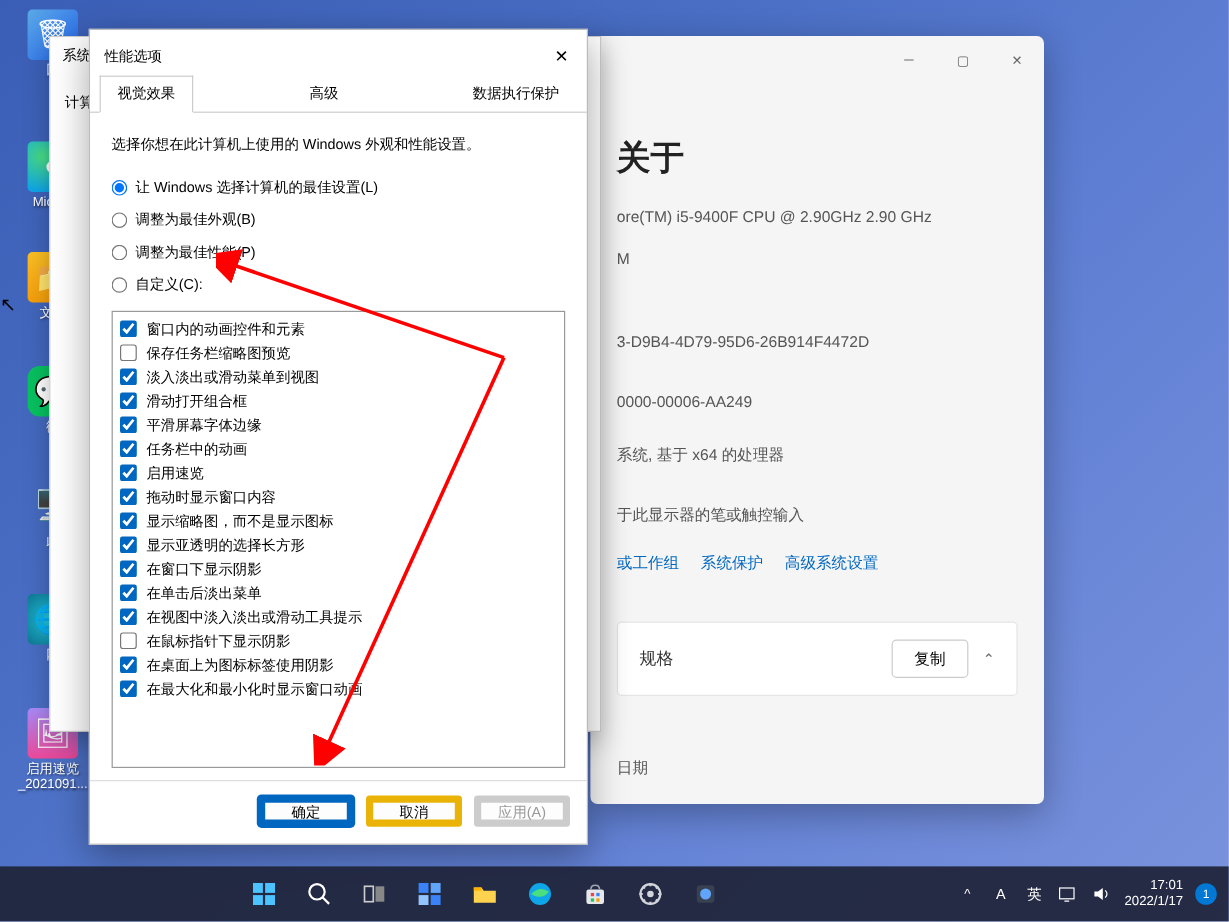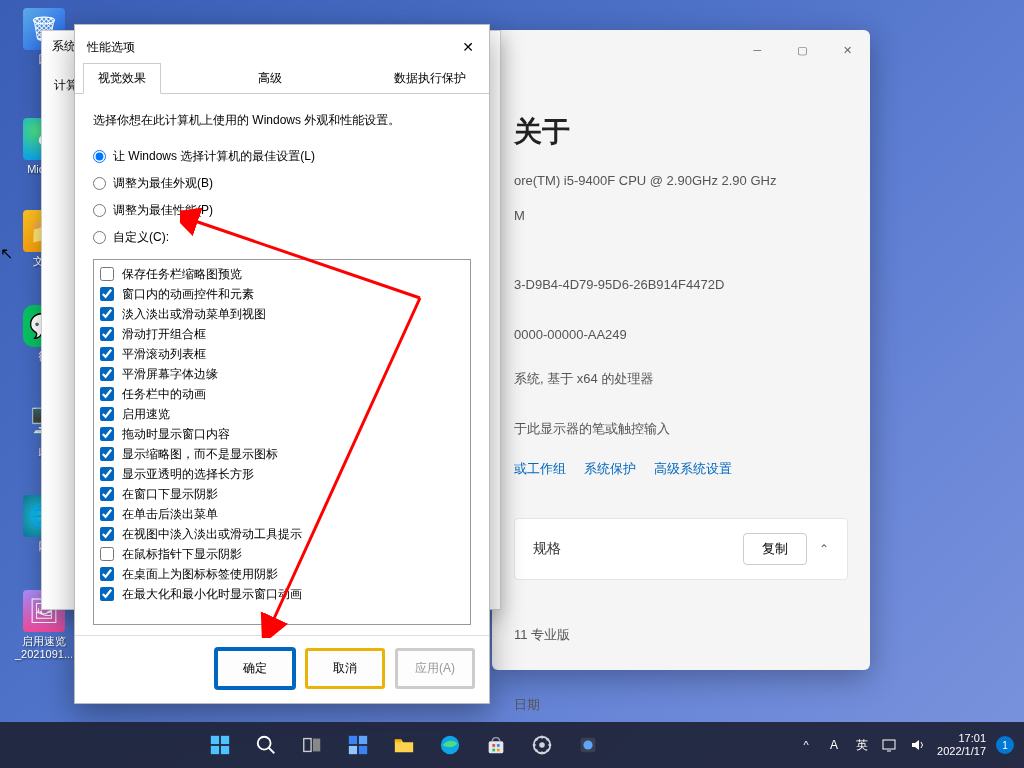--- a/index.html
+++ b/index.html
@@ -165,12 +165,12 @@
     </label>
     <div class="check-list" id="check-list">
         <label class="check-item">
+          <input type="checkbox" checked="" style="">
+          <span>窗口内的动画控件和元素</span>
+        </label>
+        <label class="check-item">
           <input type="checkbox" style="">
           <span>保存任务栏缩略图预览</span>
-        </label>
-        <label class="check-item">
-          <input type="checkbox" checked="" style="">
-          <span>窗口内的动画控件和元素</span>
         </label>
         <label class="check-item">
           <input type="checkbox" checked="" style="">

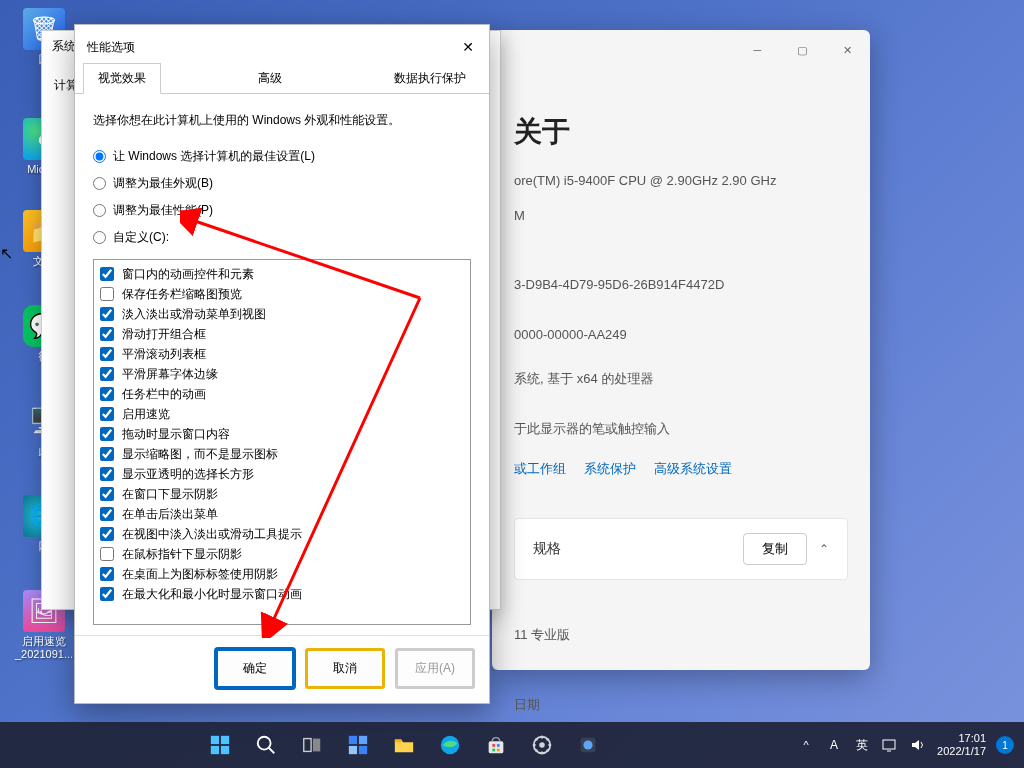--- a/index.html
+++ b/index.html
@@ -111,7 +111,7 @@
     <div class="settings-line">ore(TM) i5-9400F CPU @ 2.90GHz   2.90 GHz</div>
     <div class="settings-line">M</div>
     <div class="settings-line" style="margin-top:50px">3-D9B4-4D79-95D6-26B914F4472D</div>
-    <div class="settings-line" style="margin-top:30px">0000-00000-AA249</div>
+    <div class="settings-line" style="margin-top:30px">0000-00006-AA249</div>
     <div class="settings-line" style="margin-top:25px">系统, 基于 x64 的处理器</div>
     <div class="settings-line" style="margin-top:30px">于此显示器的笔或触控输入</div>
     <div class="settings-links">

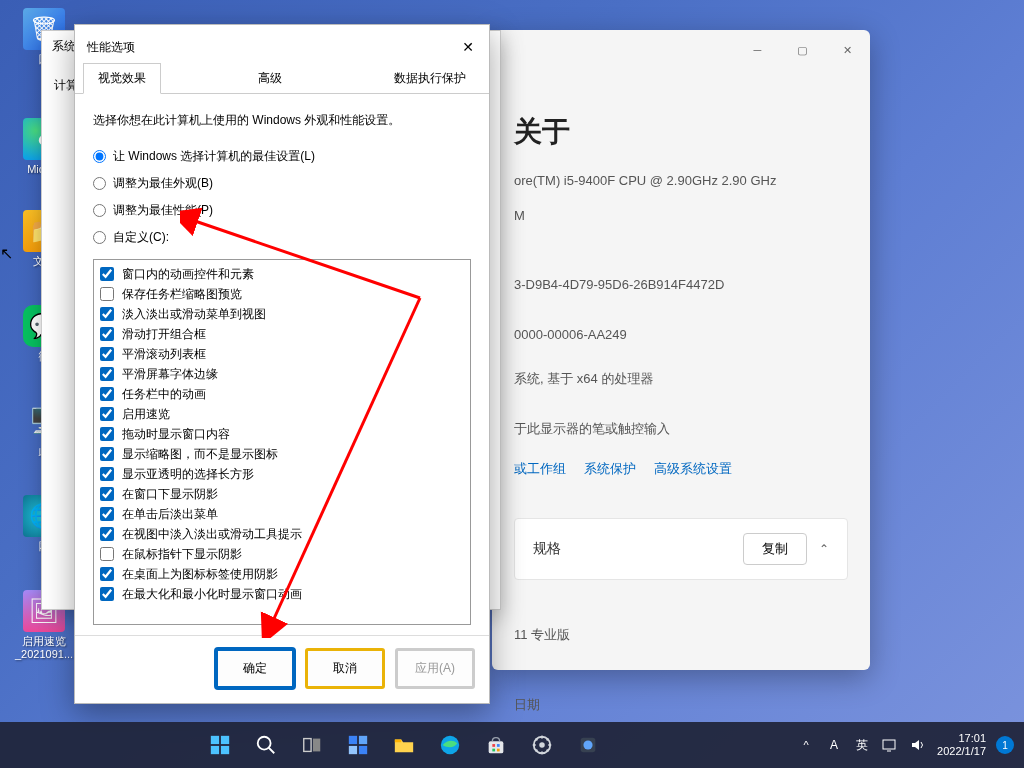--- a/index.html
+++ b/index.html
@@ -182,10 +182,6 @@
         </label>
         <label class="check-item">
           <input type="checkbox" checked="" style="">
-          <span>平滑滚动列表框</span>
-        </label>
-        <label class="check-item">
-          <input type="checkbox" checked="" style="">
           <span>平滑屏幕字体边缘</span>
         </label>
         <label class="check-item">

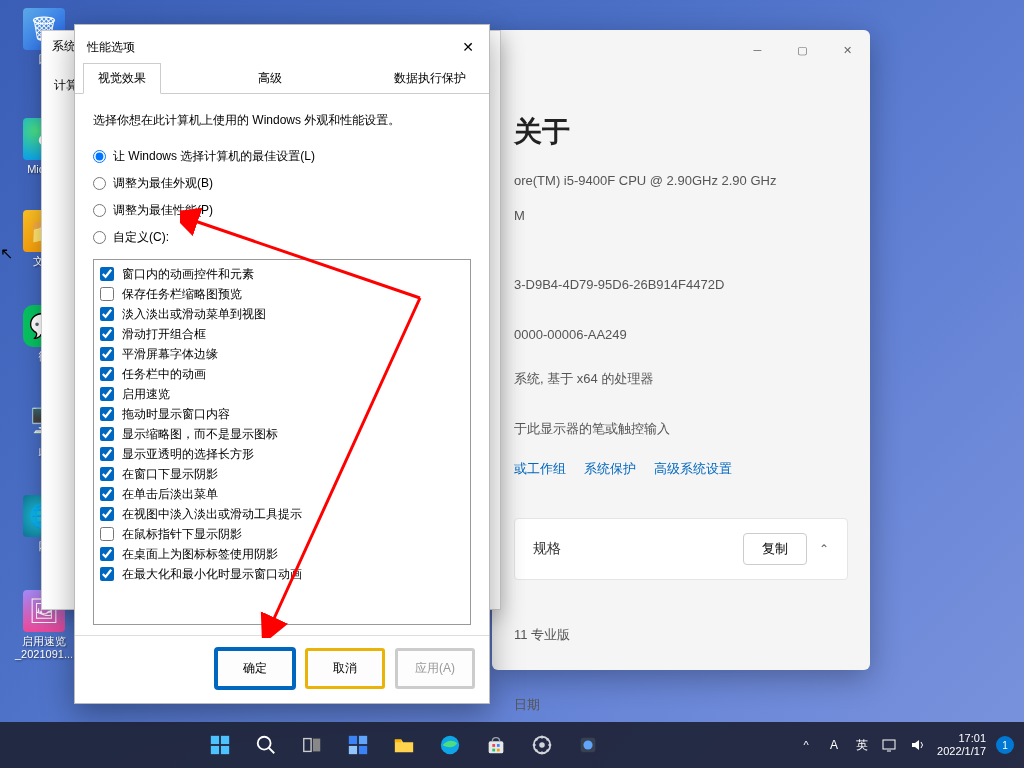--- a/index.html
+++ b/index.html
@@ -124,7 +124,6 @@
       <button>复制</button>
       <div class="chev">⌃</div>
     </div>
-    <div class="settings-line edition">11 专业版</div>
     <div class="settings-line" style="margin-top:50px">日期</div>
   </div>
 </div>

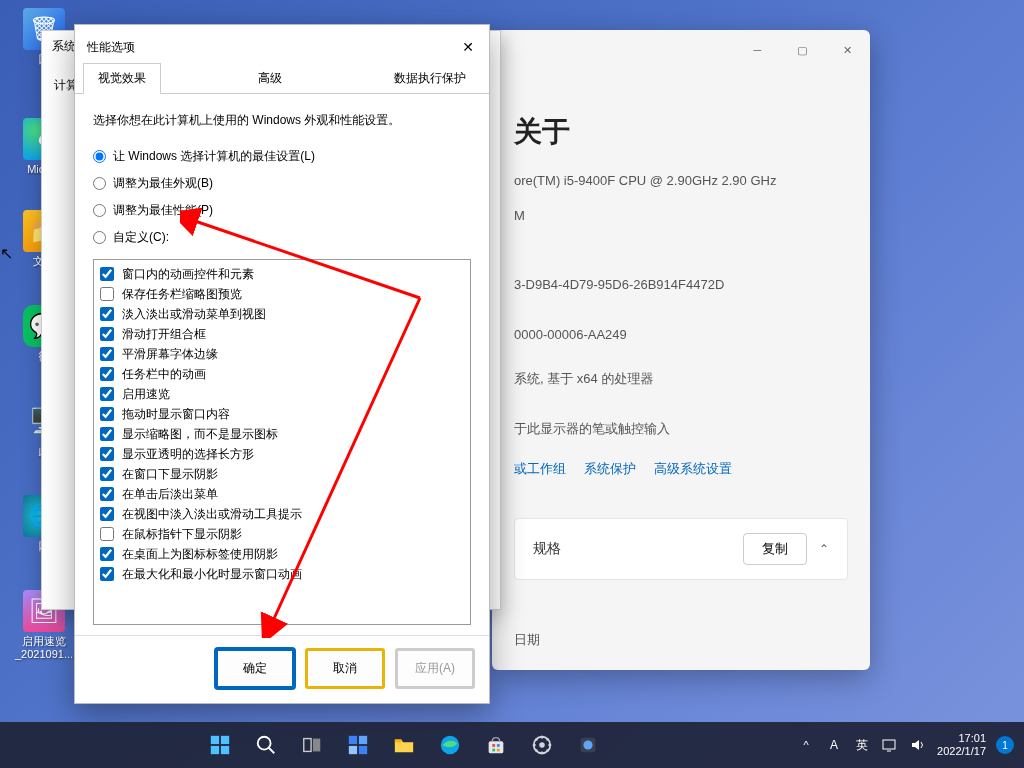--- a/index.html
+++ b/index.html
@@ -47,7 +47,7 @@
 .check-item input[type=checkbox] { width: 14px; height: 14px; margin-right: 8px; accent-color: #0067c0; }
 .check-item span { font-size: 12px; }
 .perf-buttons { display: flex; justify-content: flex-end; gap: 10px; padding: 12px 14px 14px; border-top: 1px solid #ddd; }
-.perf-buttons button { width: 80px; height: 41px; font-size: 12px; border: 3px solid #eab308; background: #fdfdfd; border-radius: 3px; cursor: pointer; }
+.perf-buttons button { width: 80px; height: 26px; font-size: 12px; border: 6px solid #eab308; background: #fdfdfd; border-radius: 3px; cursor: pointer; }
 .perf-buttons button.primary { border-color: #0067c0; box-shadow: 0 0 0 1px #0067c0; }
 .perf-buttons button:disabled { color: #999; border-color: #ccc; }
 

